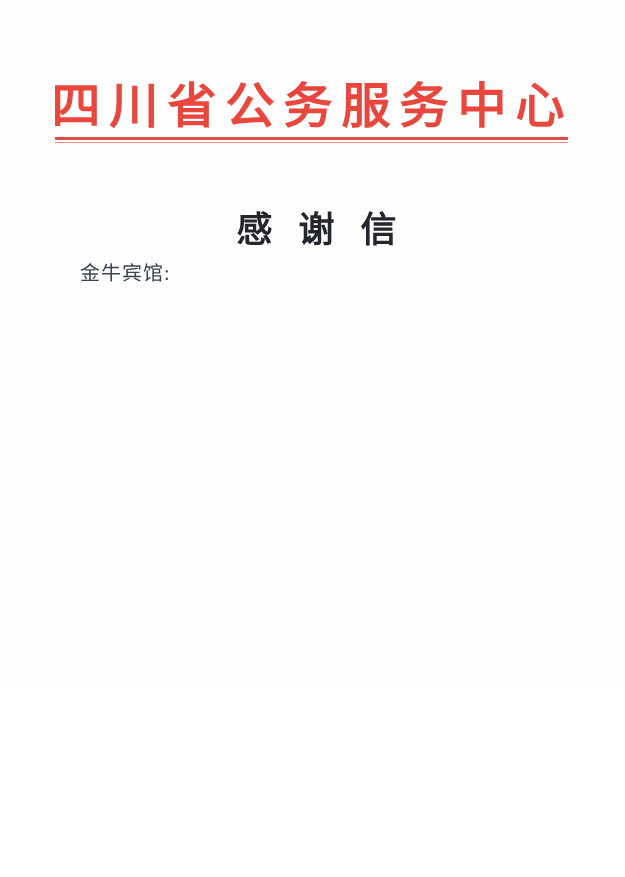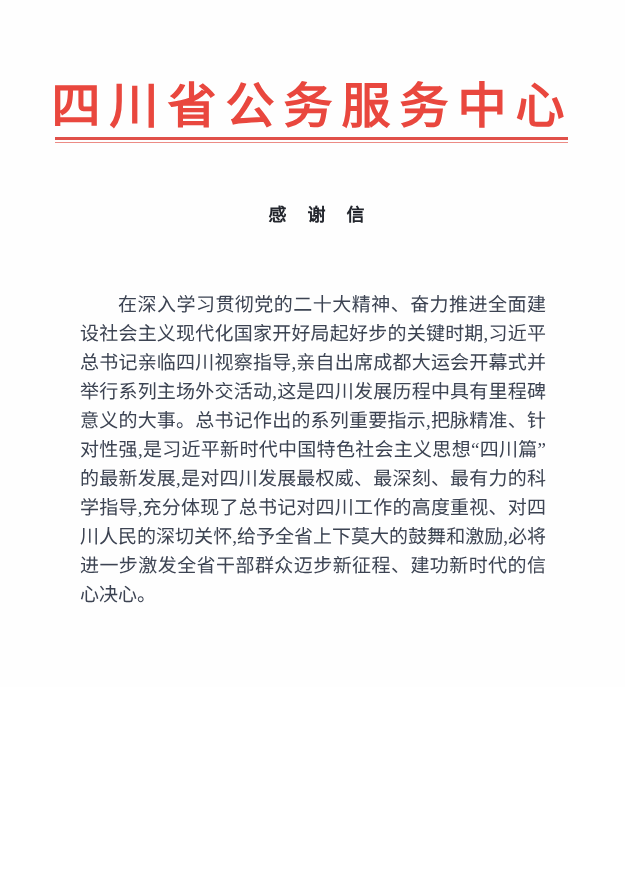--- a/index.html
+++ b/index.html
@@ -56,7 +56,7 @@
     right: 0;
     text-align: center;
     font-family: "Liberation Sans", sans-serif;
-    font-size: 18px;
+    font-size: 36px;
     font-weight: 700;
     letter-spacing: 8px;
     color: #23262d;

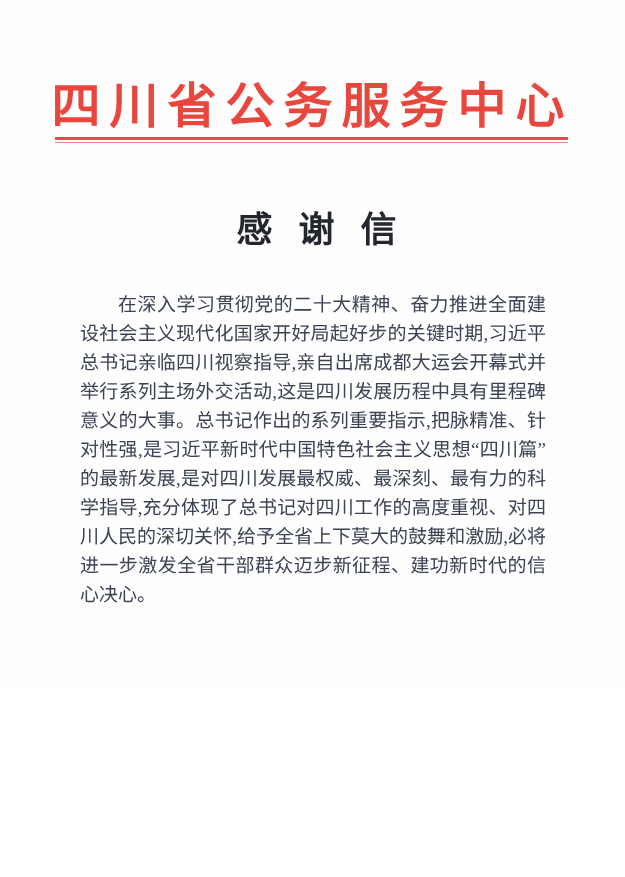--- a/index.html
+++ b/index.html
@@ -131,6 +131,7 @@
 
   <div class="letter-title">感 谢 信</div>
 
+  <div class="salutation">金牛宾馆:</div>
 
   <div class="letter-body">
     <p>在深入学习贯彻党的二十大精神、奋力推进全面建设社会主义现代化国家开好局起好步的关键时期,习近平总书记亲临四川视察指导,亲自出席成都大运会开幕式并举行系列主场外交活动,这是四川发展历程中具有里程碑意义的大事。总书记作出的系列重要指示,把脉精准、针对性强,是习近平新时代中国特色社会主义思想“四川篇”的最新发展,是对四川发展最权威、最深刻、最有力的科学指导,充分体现了总书记对四川工作的高度重视、对四川人民的深切关怀,给予全省上下莫大的鼓舞和激励,必将进一步激发全省干部群众迈步新征程、建功新时代的信心决心。</p>

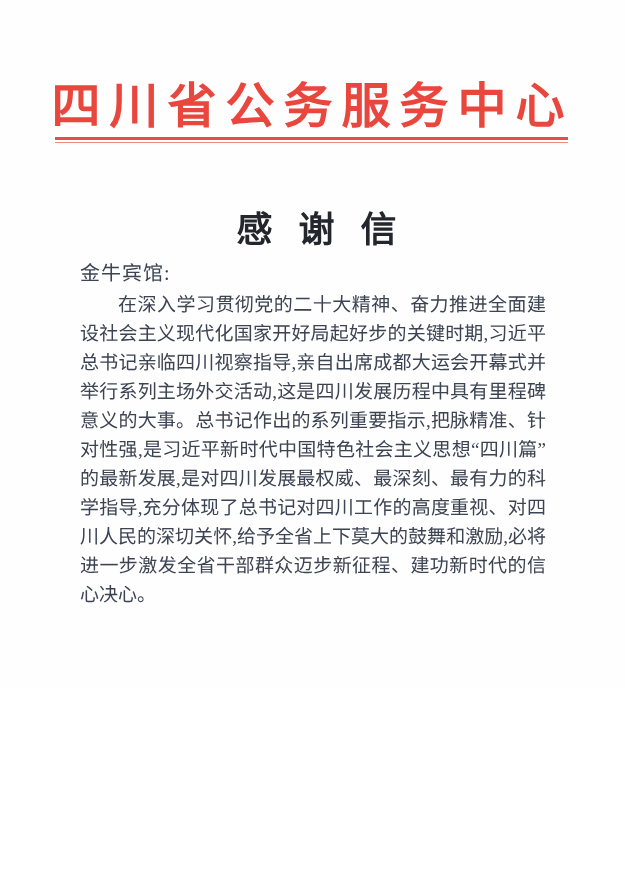--- a/index.html
+++ b/index.html
@@ -134,7 +134,6 @@
   <div class="salutation">金牛宾馆:</div>
 
   <div class="letter-body">
-    <p>在深入学习贯彻党的二十大精神、奋力推进全面建设社会主义现代化国家开好局起好步的关键时期,习近平总书记亲临四川视察指导,亲自出席成都大运会开幕式并举行系列主场外交活动,这是四川发展历程中具有里程碑意义的大事。总书记作出的系列重要指示,把脉精准、针对性强,是习近平新时代中国特色社会主义思想“四川篇”的最新发展,是对四川发展最权威、最深刻、最有力的科学指导,充分体现了总书记对四川工作的高度重视、对四川人民的深切关怀,给予全省上下莫大的鼓舞和激励,必将进一步激发全省干部群众迈步新征程、建功新时代的信心决心。</p>
   </div>
 
   <div class="rule-footer">

